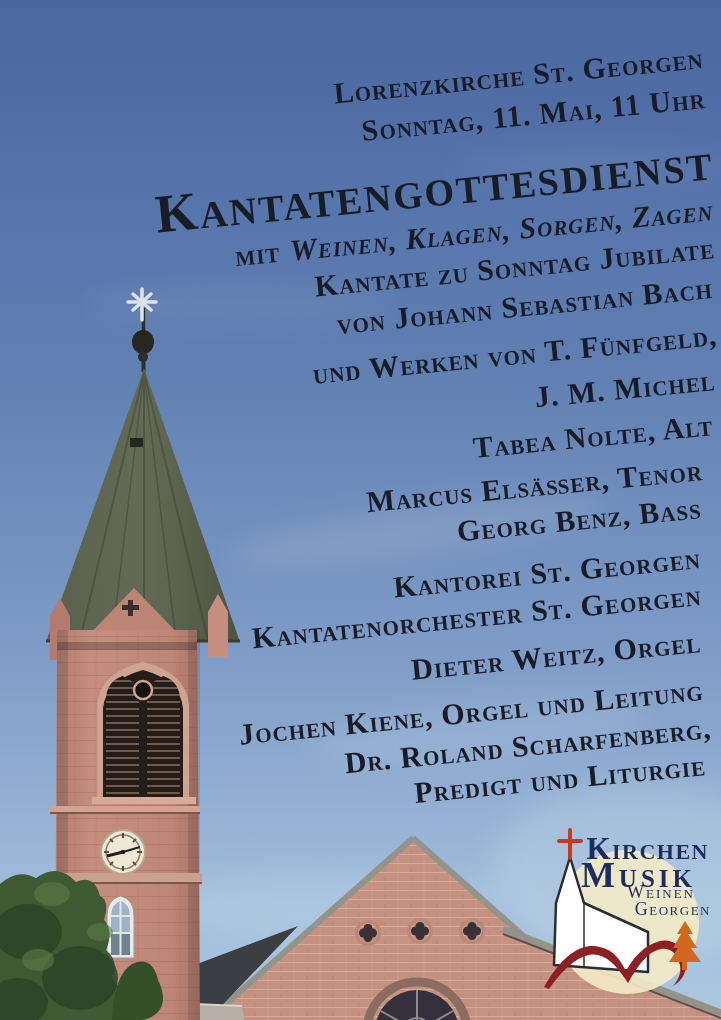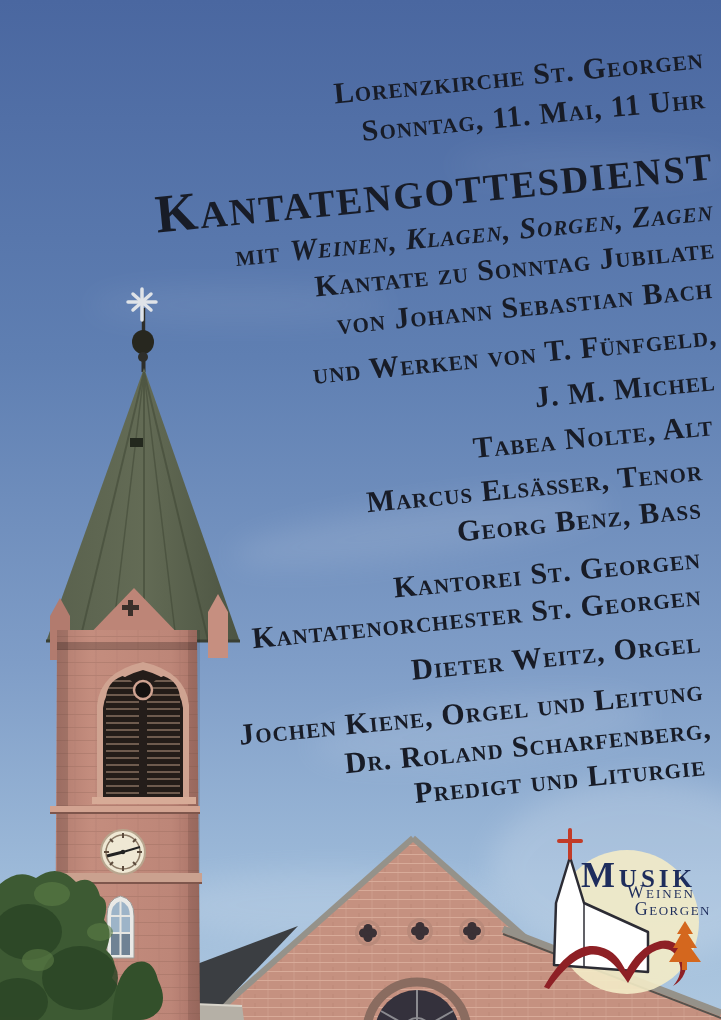--- a/index.html
+++ b/index.html
@@ -303,6 +303,7 @@
   <div id="ln16" class="l">Dr. Roland Scharfenberg,</div>
   <div id="ln17" class="l">Predigt und Liturgie</div>
 
+  <div id="lg1" class="logo-word">Kirchen</div>
   <div id="lg2" class="logo-word">Musik</div>
   <div id="lg3" class="logo-word">Weinen</div>
   <div id="lg4" class="logo-word">Georgen</div>

